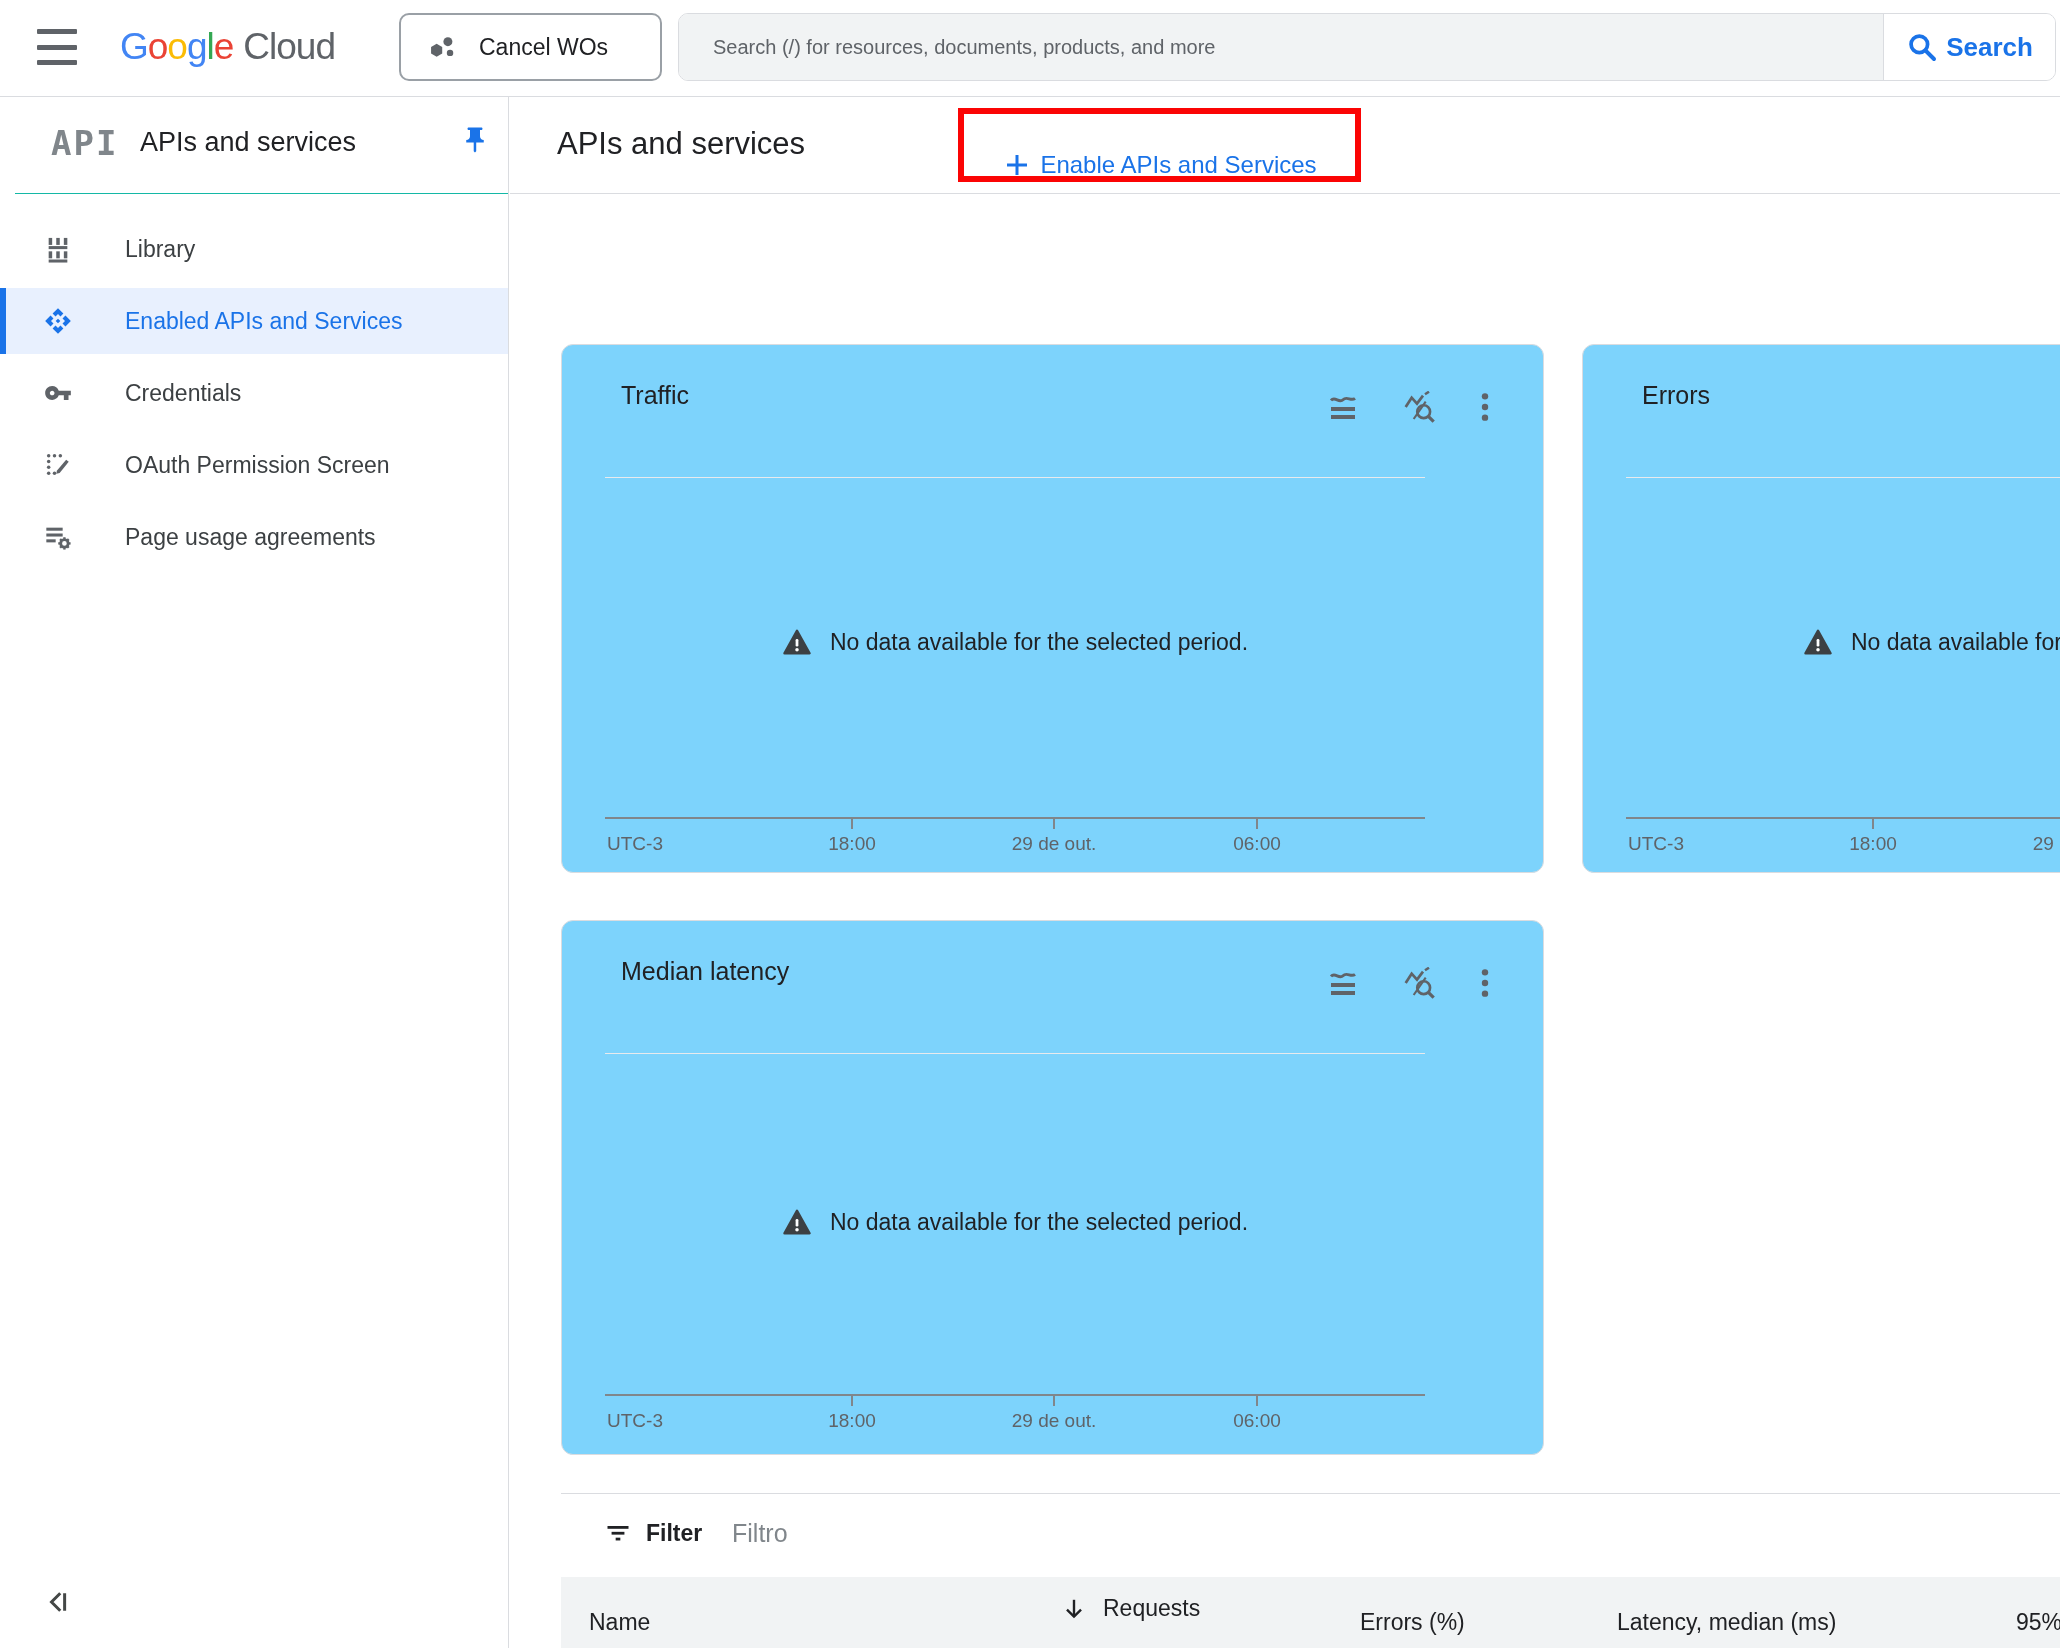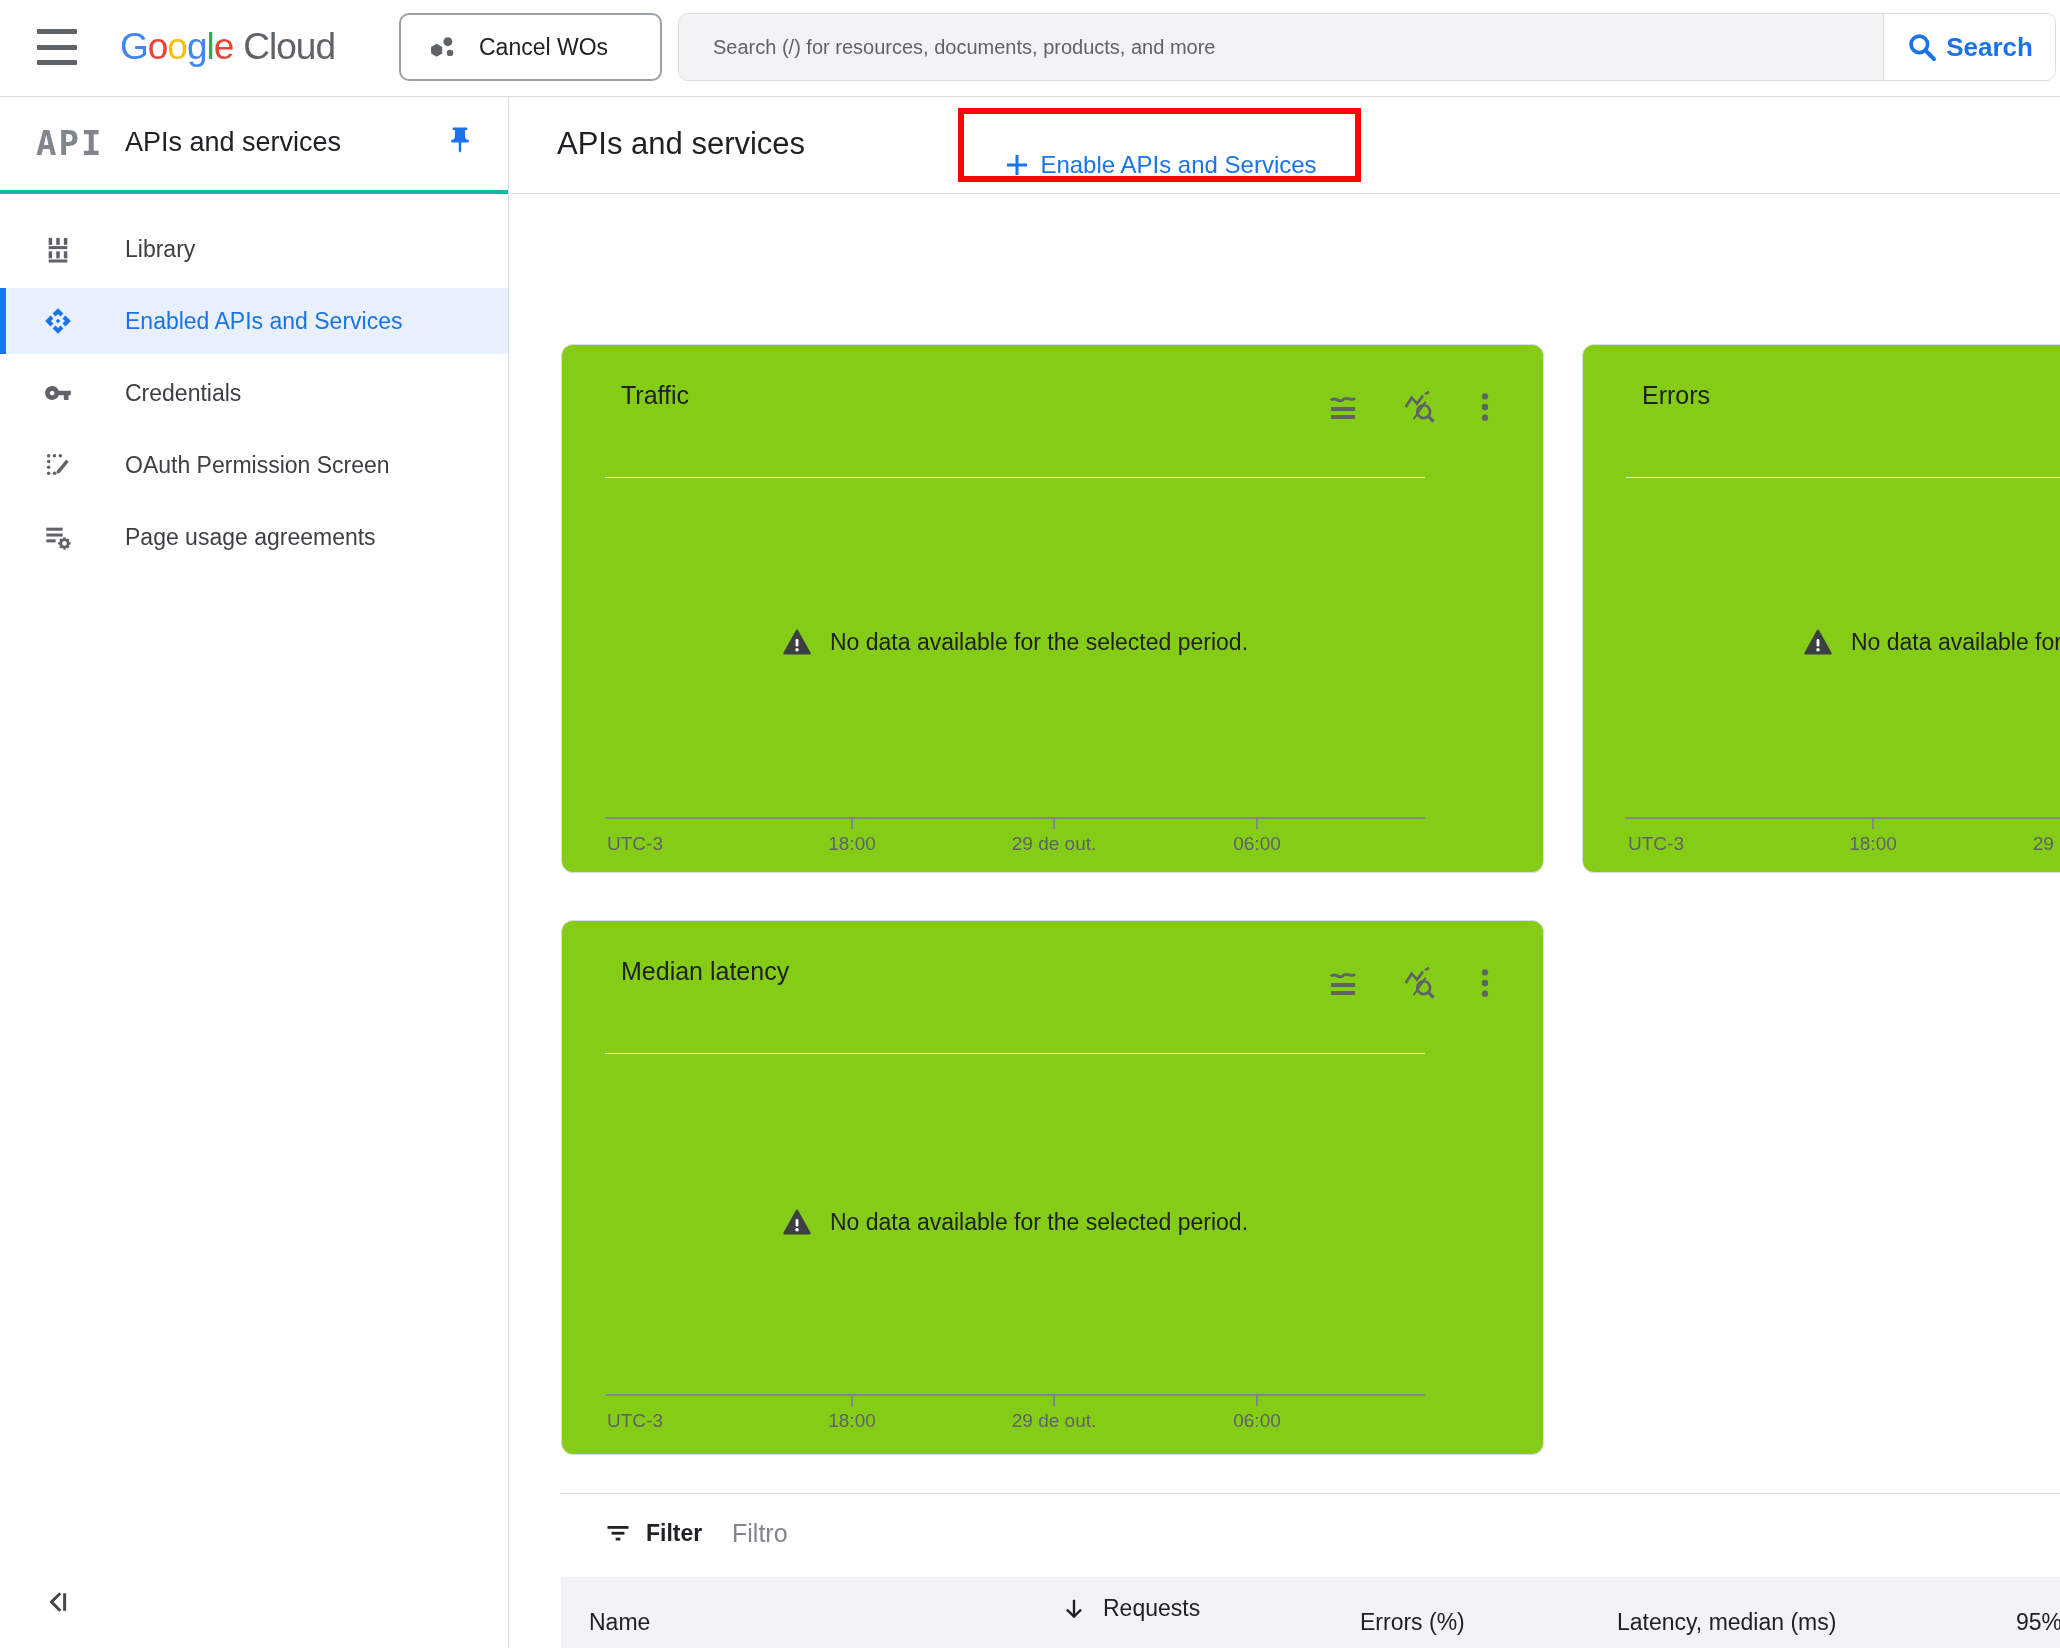--- a/index.html
+++ b/index.html
@@ -33,7 +33,7 @@
   
   .sidebar { position:absolute; left:0; top:97px; width:509px; height:1551px;
              background:#fff; border-right:1px solid #dadce0; }
-  .sidehead { position:relative; height:97px; border-bottom:4px solid #14b8a6; }
+  .sidehead { position:relative; height:97px; border-bottom:1px solid #14b8a6;margin-left:15px; }
   .apiglyph { position:absolute; left:36px; top:26px; font-family:"DejaVu Sans Mono",monospace;
               font-weight:700; font-size:34px; color:#80868b; letter-spacing:2px; }
   .sidetitle { position:absolute; left:125px; top:30px; font-size:27px; color:#202124; }

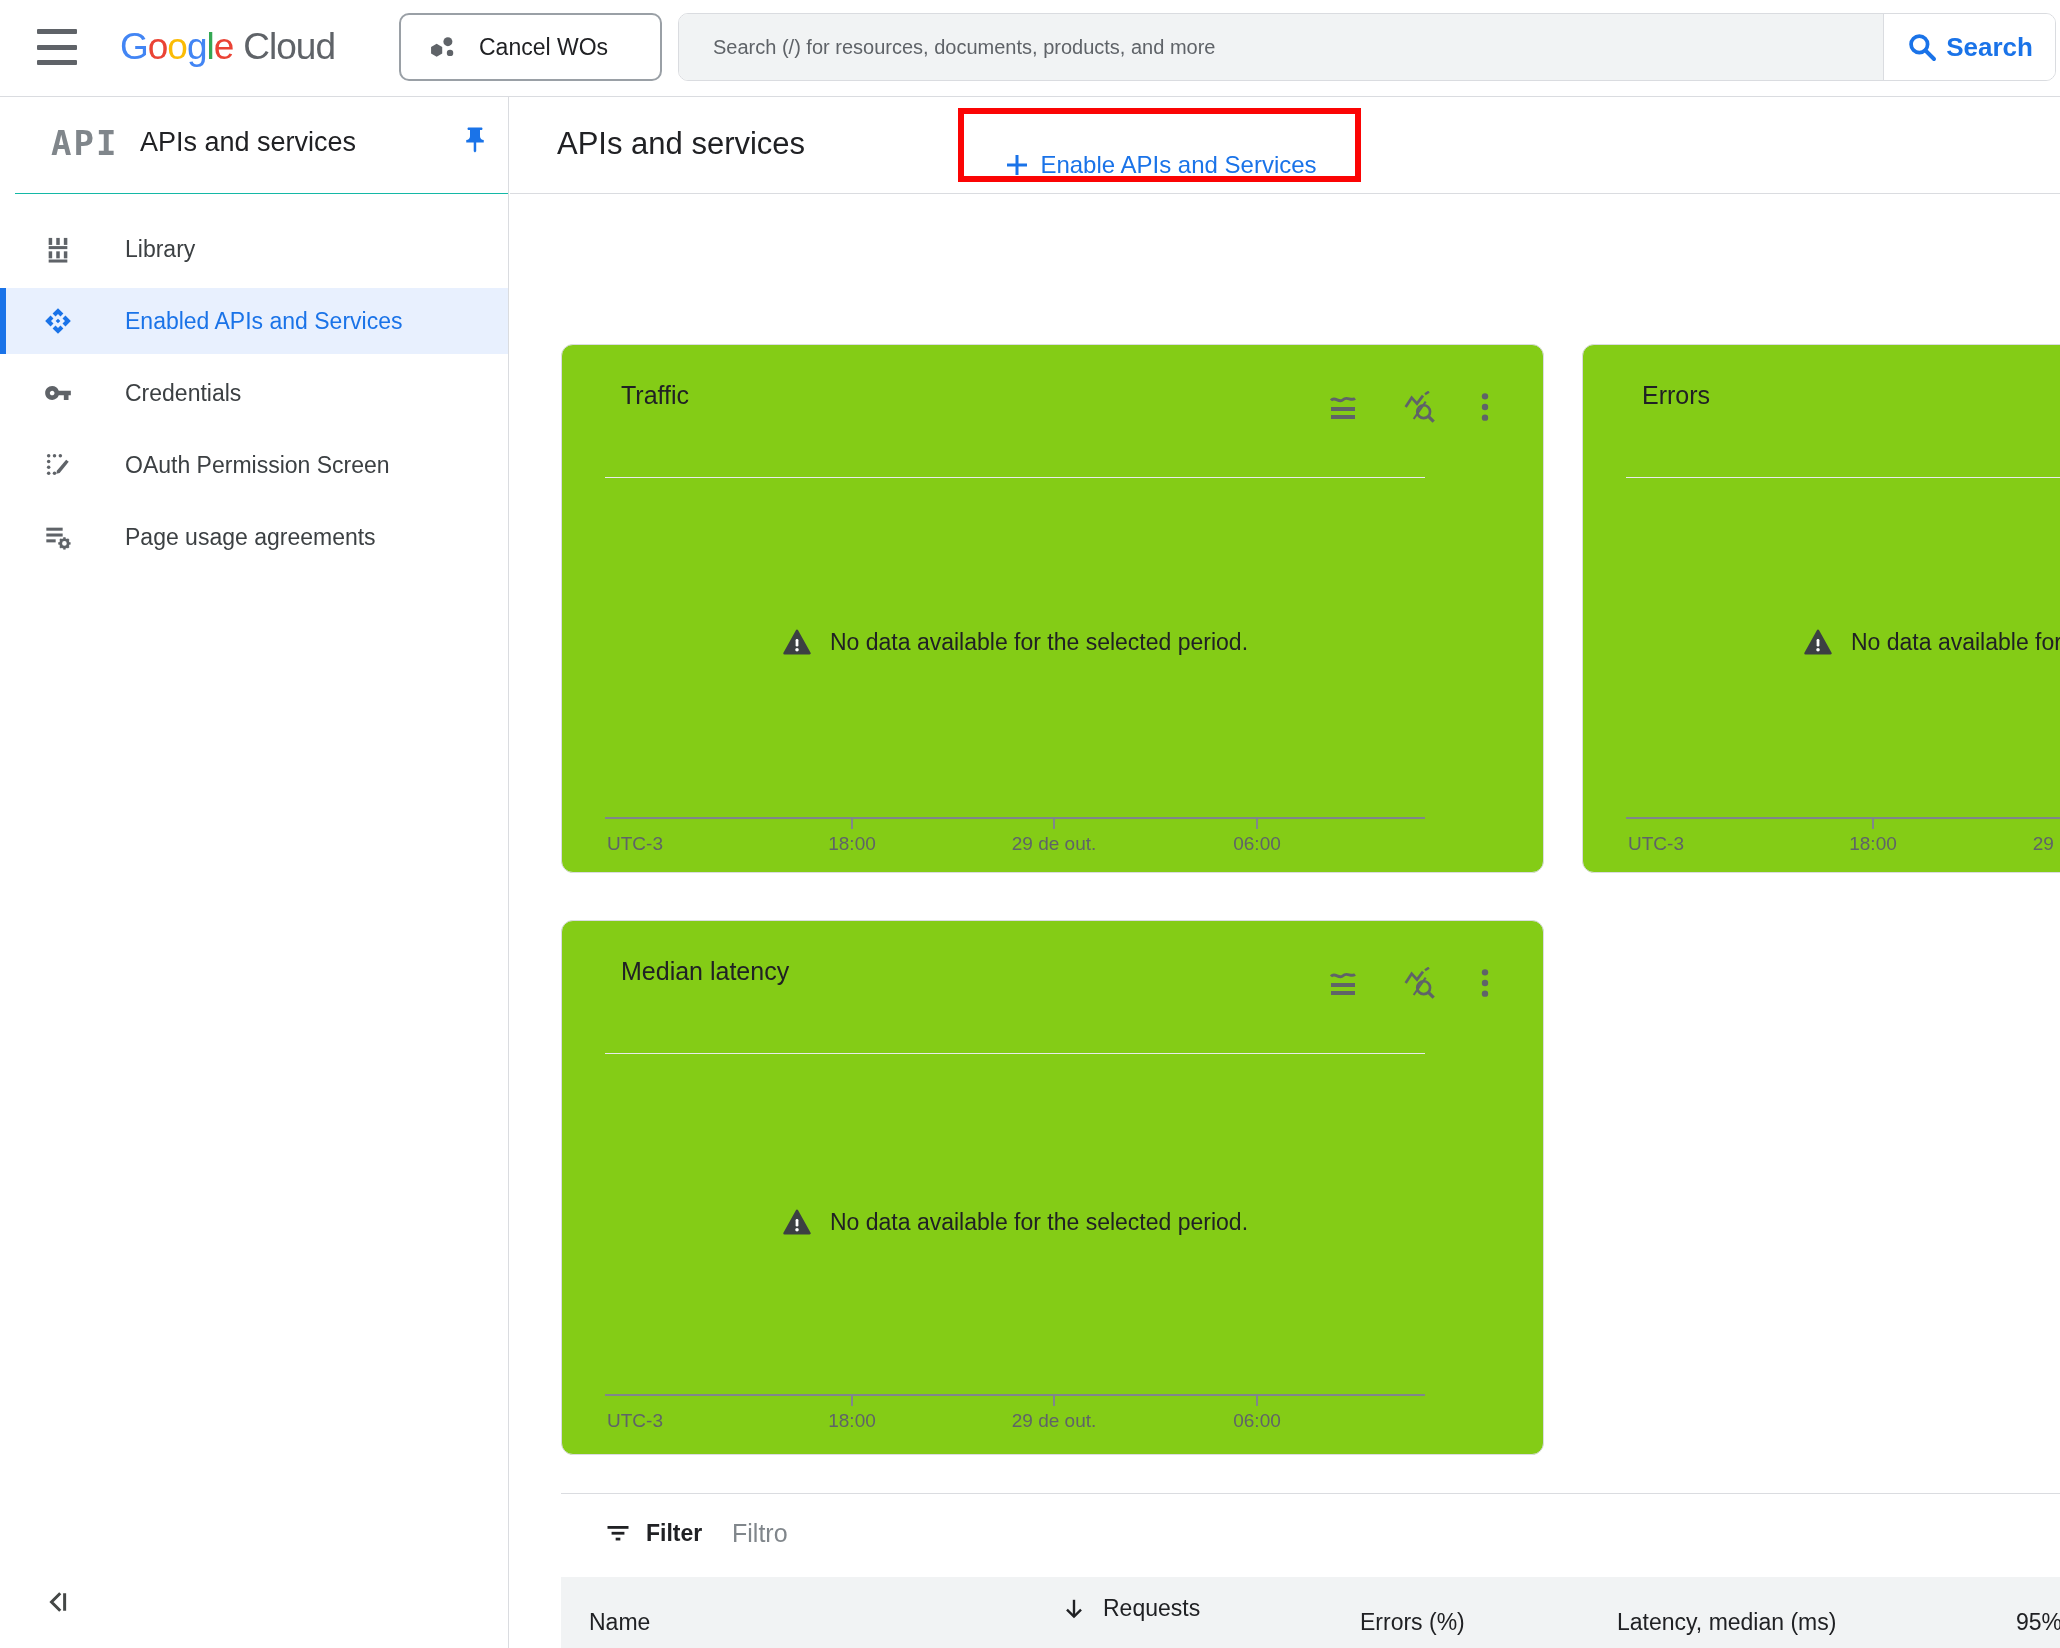--- a/index.html
+++ b/index.html
@@ -61,7 +61,7 @@
   .trange.pill { background:#f1f3f4; border-radius:8px; padding:9px 16px;
                  display:flex; align-items:center; gap:8px; }
   
-  .card { position:absolute; background:#84cc16; border:1px solid #dadce0; border-radius:12px; }
+  .card { position:absolute; background:#7dd3fc; border:1px solid #dadce0; border-radius:12px; }
   .card .ctitle { position:absolute; left:59px; top:36px; font-size:25px; color:#202124; }
   .card .cicons { position:absolute; right:52px; top:46px; display:flex; gap:44px; align-items:center; }
   .card .cicons .ci { cursor:pointer; display:flex; align-items:center; }

